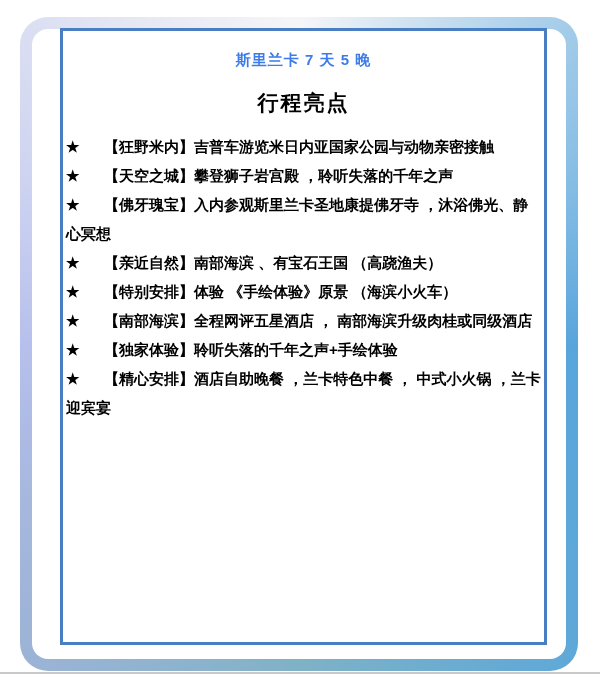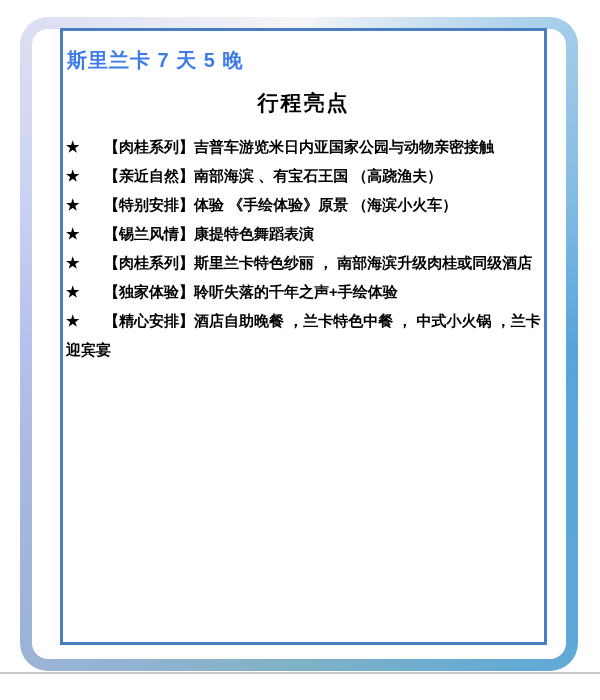--- a/index.html
+++ b/index.html
@@ -27,8 +27,8 @@
     box-sizing:border-box;border:3px solid #4a7ec2;background:#ffffff;
   }
   .page-title{
-    margin:14px 4px 0 4px;
-    font-size:20px;line-height:30px;font-weight:bold;
+    margin:14px 4px 0 4px;text-align:center;
+    font-size:15px;line-height:30px;font-weight:bold;
     color:#3d7ce8;letter-spacing:1px;
     font-family:"Liberation Sans",sans-serif;
   }

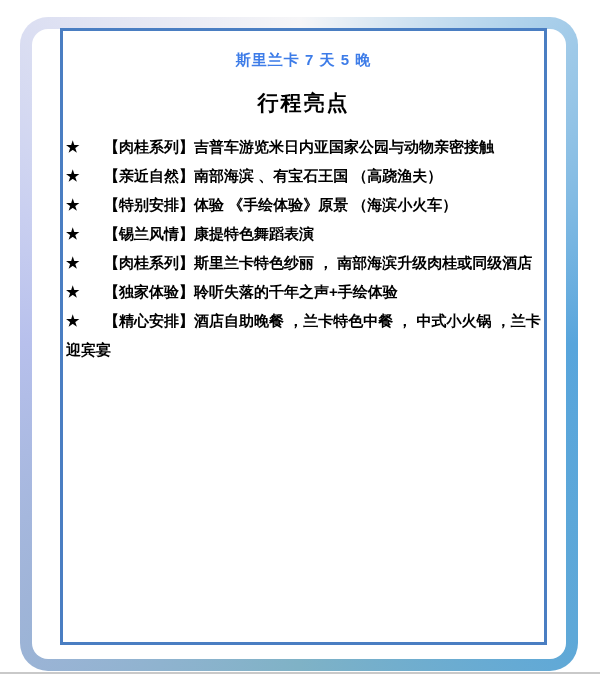--- a/index.html
+++ b/index.html
@@ -70,7 +70,7 @@
   <div class="section-heading">行程亮点</div>
 
   <div class="highlights-list">
-  <div class="highlight-item"><span class="highlight-star">★</span><span class="highlight-text">【肉桂系列】吉普车游览米日内亚国家公园与动物亲密接触</span></div>
+  <div class="highlight-item"><span class="highlight-star">★</span><span class="highlight-text">【狂野米内】吉普车游览米日内亚国家公园与动物亲密接触</span></div>
 
 
 

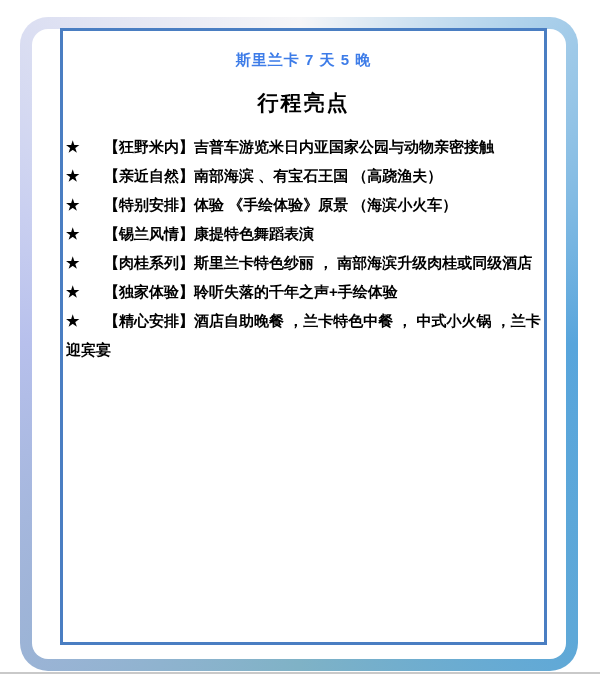--- a/index.html
+++ b/index.html
@@ -72,6 +72,7 @@
   <div class="highlights-list">
   <div class="highlight-item"><span class="highlight-star">★</span><span class="highlight-text">【狂野米内】吉普车游览米日内亚国家公园与动物亲密接触</span></div>
 
+  <div class="highlight-item"><span class="highlight-star">★</span><span class="highlight-text">【天空之城】攀登狮子岩宫殿 ，聆听失落的千年之声</span></div>
 
 
   <div class="highlight-item"><span class="highlight-star">★</span><span class="highlight-text">【亲近自然】南部海滨 、有宝石王国 （高跷渔夫）</span></div>

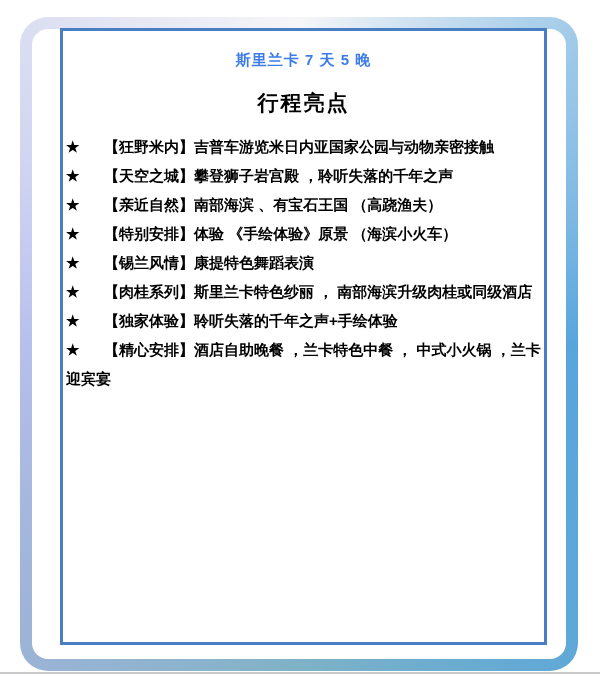--- a/index.html
+++ b/index.html
@@ -74,6 +74,7 @@
 
   <div class="highlight-item"><span class="highlight-star">★</span><span class="highlight-text">【天空之城】攀登狮子岩宫殿 ，聆听失落的千年之声</span></div>
 
+  <div class="highlight-item"><span class="highlight-star">★</span><span class="highlight-text">【佛牙瑰宝】入内参观斯里兰卡圣地康提佛牙寺 ，沐浴佛光、静心冥想</span></div>
 
   <div class="highlight-item"><span class="highlight-star">★</span><span class="highlight-text">【亲近自然】南部海滨 、有宝石王国 （高跷渔夫）</span></div>
 

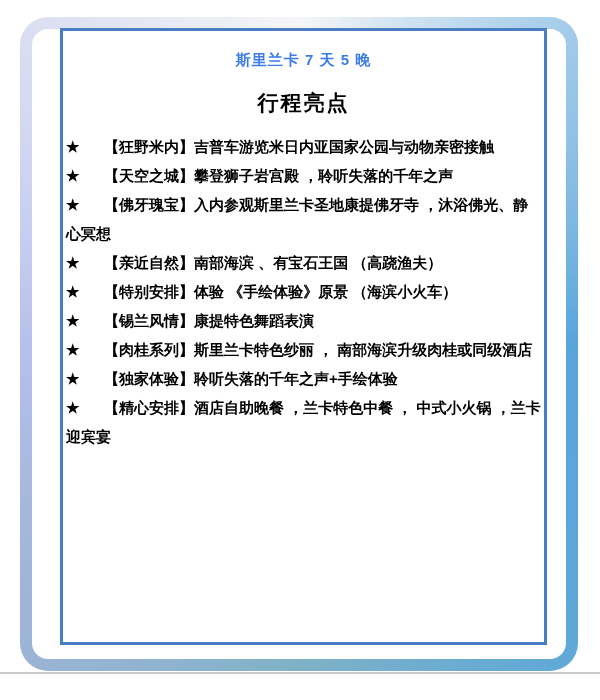--- a/index.html
+++ b/index.html
@@ -80,7 +80,6 @@
 
   <div class="highlight-item"><span class="highlight-star">★</span><span class="highlight-text">【特别安排】体验 《手绘体验》原景 （海滨小火车）</span></div>
 
-  <div class="highlight-item"><span class="highlight-star">★</span><span class="highlight-text">【锡兰风情】康提特色舞蹈表演</span></div>
 
   <div class="highlight-item"><span class="highlight-star">★</span><span class="highlight-text">【肉桂系列】斯里兰卡特色纱丽 ， 南部海滨升级肉桂或同级酒店</span></div>
 

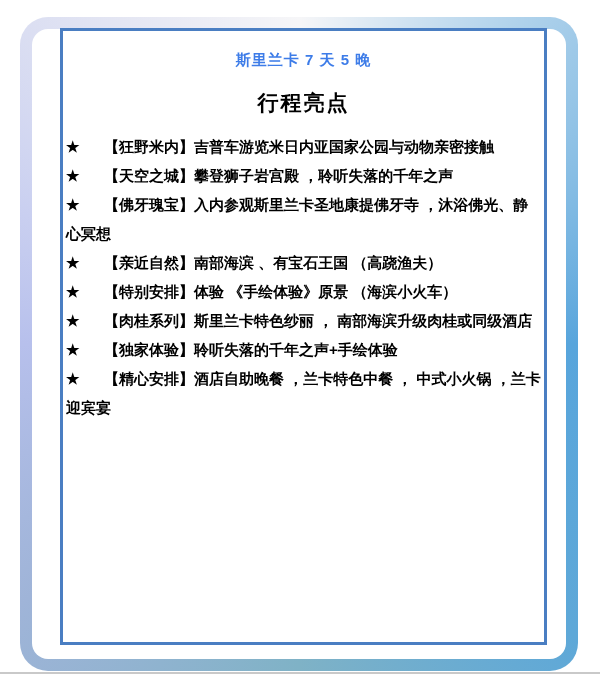--- a/index.html
+++ b/index.html
@@ -81,7 +81,7 @@
   <div class="highlight-item"><span class="highlight-star">★</span><span class="highlight-text">【特别安排】体验 《手绘体验》原景 （海滨小火车）</span></div>
 
 
-  <div class="highlight-item"><span class="highlight-star">★</span><span class="highlight-text">【肉桂系列】斯里兰卡特色纱丽 ， 南部海滨升级肉桂或同级酒店</span></div>
+  <div class="highlight-item"><span class="highlight-star">★</span><span class="highlight-text">【南部海滨】全程网评五星酒店 ， 南部海滨升级肉桂或同级酒店</span></div>
 
   <div class="highlight-item"><span class="highlight-star">★</span><span class="highlight-text">【独家体验】聆听失落的千年之声+手绘体验</span></div>
 

